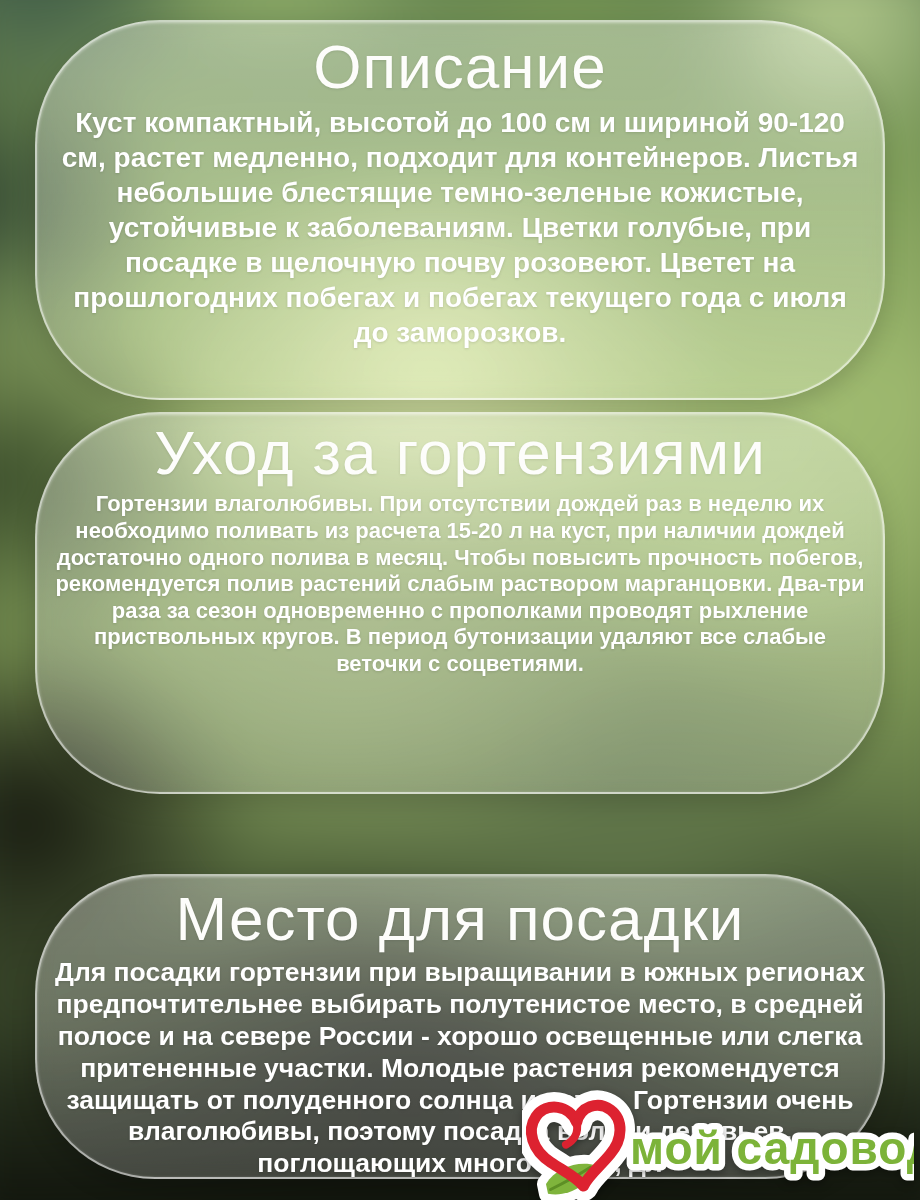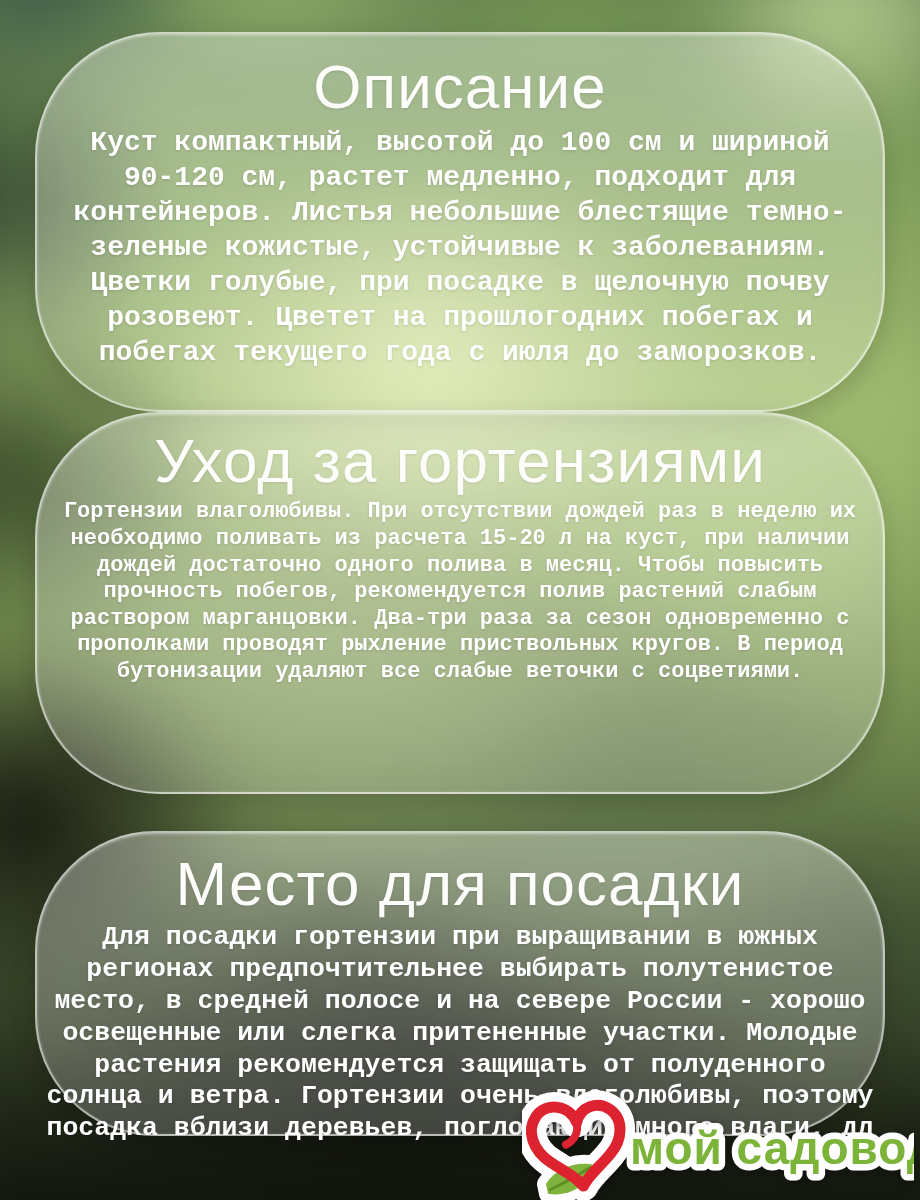--- a/index.html
+++ b/index.html
@@ -53,7 +53,7 @@
     text-shadow:0 1px 3px rgba(0,0,0,.14);
     font-family:Liberation Mono, monospace;
   }
-  #card-description{top:32px;height:380px;padding-top:18px;}
+  #card-description{top:20px;height:380px;padding-top:10px;}
   #card-description p{font-size:28px;line-height:1.25;width:800px;}
   #card-care{top:412px;height:382px;padding-top:12px;}
   #card-care p{font-size:22px;line-height:1.21;width:810px;}

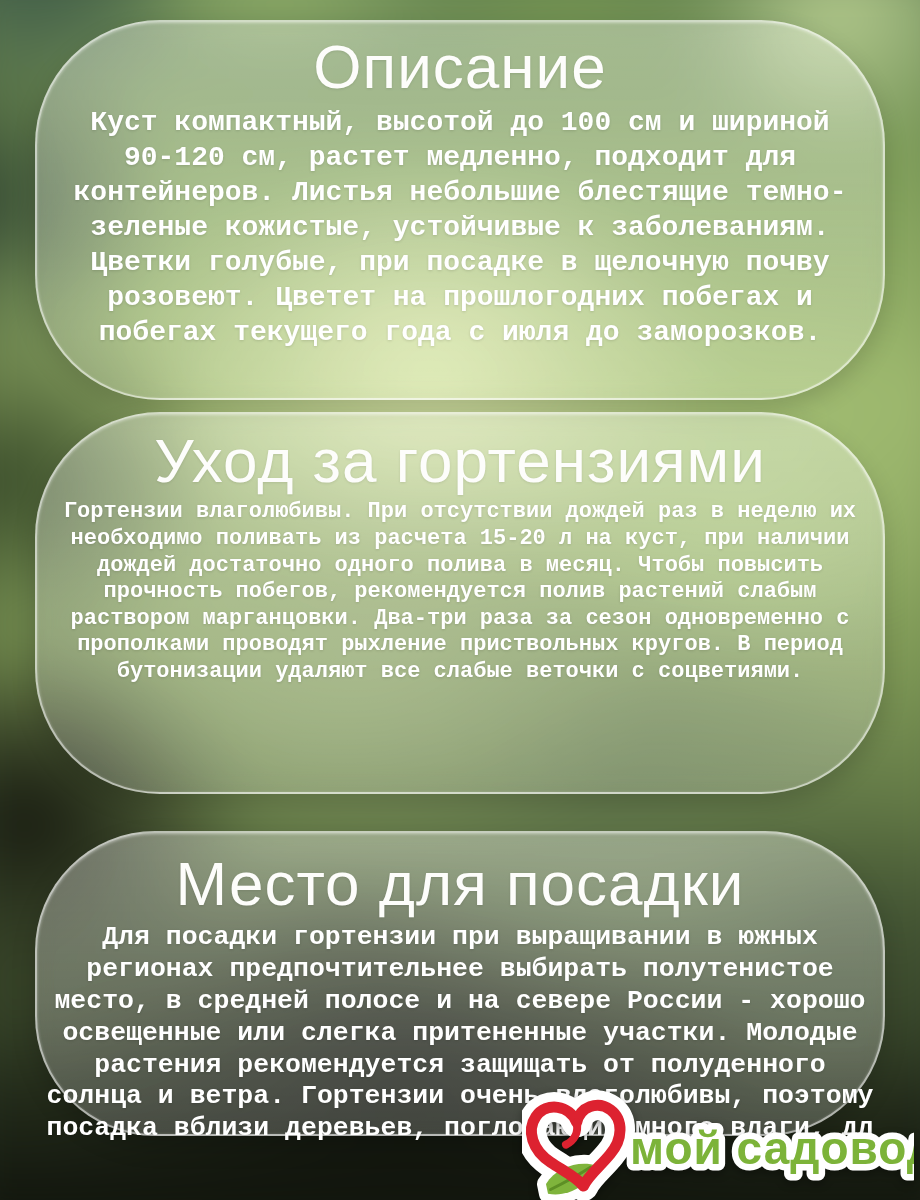--- a/index.html
+++ b/index.html
@@ -51,7 +51,6 @@
     font-weight:700;
     color:#ffffff;
     text-shadow:0 1px 3px rgba(0,0,0,.14);
-    font-family:Liberation Mono, monospace;
   }
   #card-description{top:20px;height:380px;padding-top:10px;}
   #card-description p{font-size:28px;line-height:1.25;width:800px;}

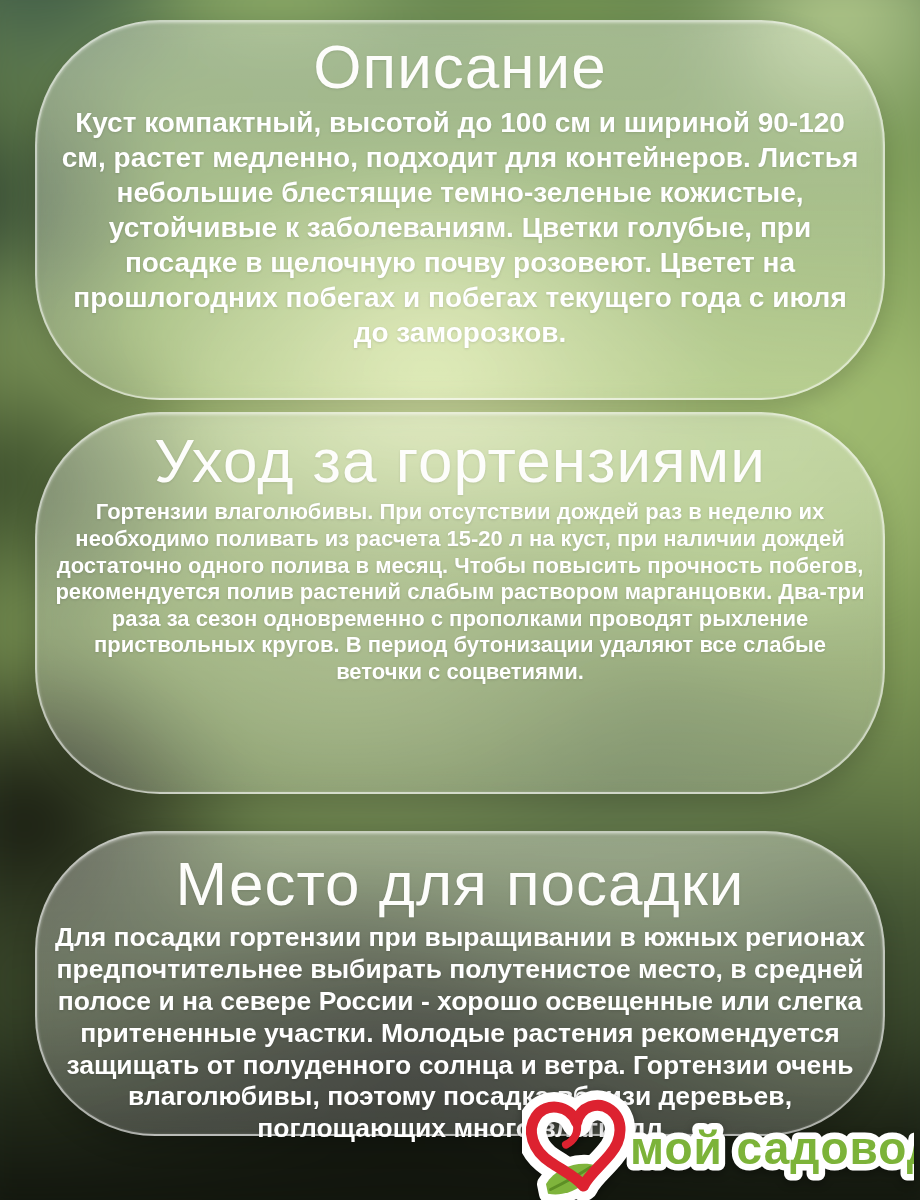--- a/index.html
+++ b/index.html
@@ -54,7 +54,7 @@
   }
   #card-description{top:20px;height:380px;padding-top:10px;}
   #card-description p{font-size:28px;line-height:1.25;width:800px;}
-  #card-care{top:412px;height:382px;padding-top:12px;}
+  #card-care{top:412px;height:382px;padding-top:4px;}
   #card-care p{font-size:22px;line-height:1.21;width:810px;}
   #card-planting{top:831px;height:305px;padding-top:16px;border-radius:120px;}
   #card-planting p{font-size:26.5px;line-height:1.2;width:830px;}

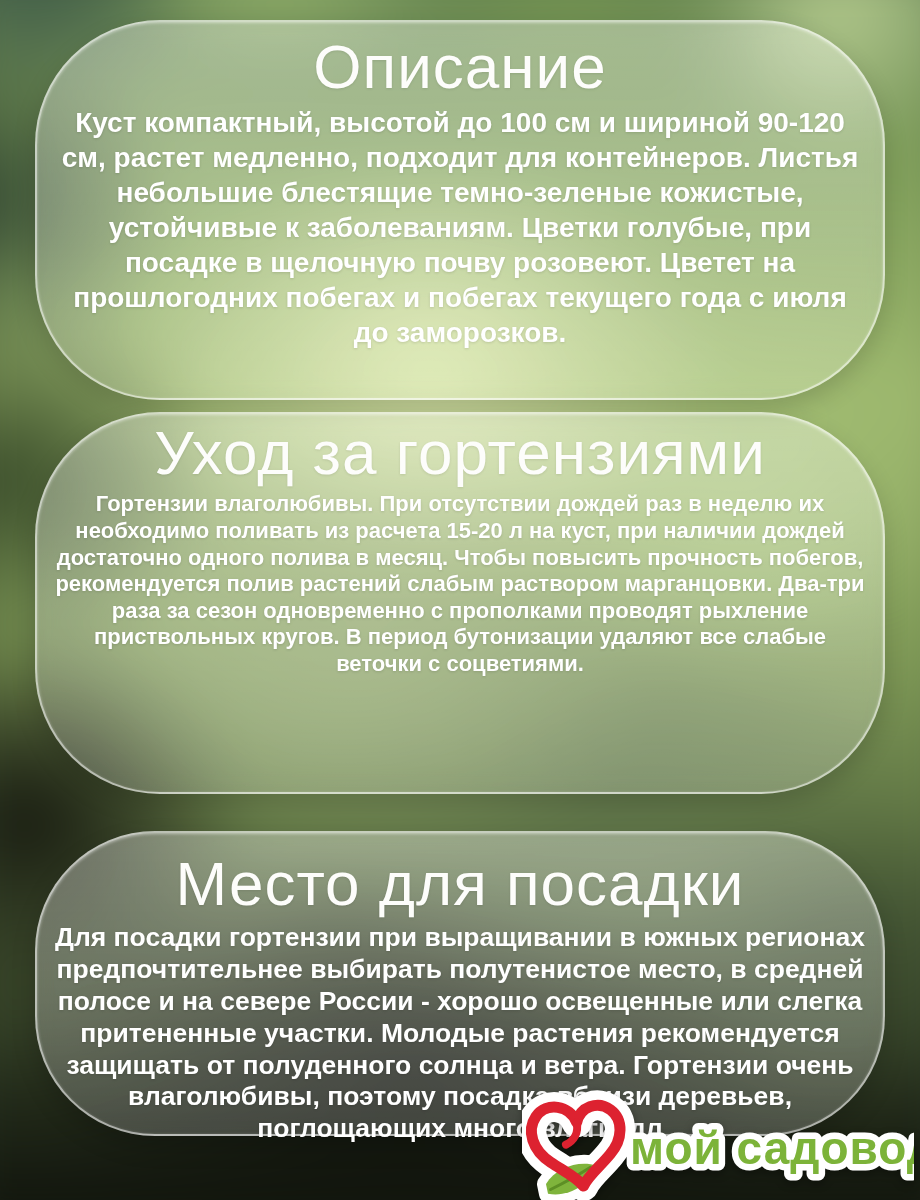--- a/index.html
+++ b/index.html
@@ -56,7 +56,7 @@
   #card-description p{font-size:28px;line-height:1.25;width:800px;}
   #card-care{top:412px;height:382px;padding-top:4px;}
   #card-care p{font-size:22px;line-height:1.21;width:810px;}
-  #card-planting{top:831px;height:305px;padding-top:16px;border-radius:120px;}
+  #card-planting{top:874px;height:305px;padding-top:8px;border-radius:120px;}
   #card-planting p{font-size:26.5px;line-height:1.2;width:830px;}
   
   .logo{

